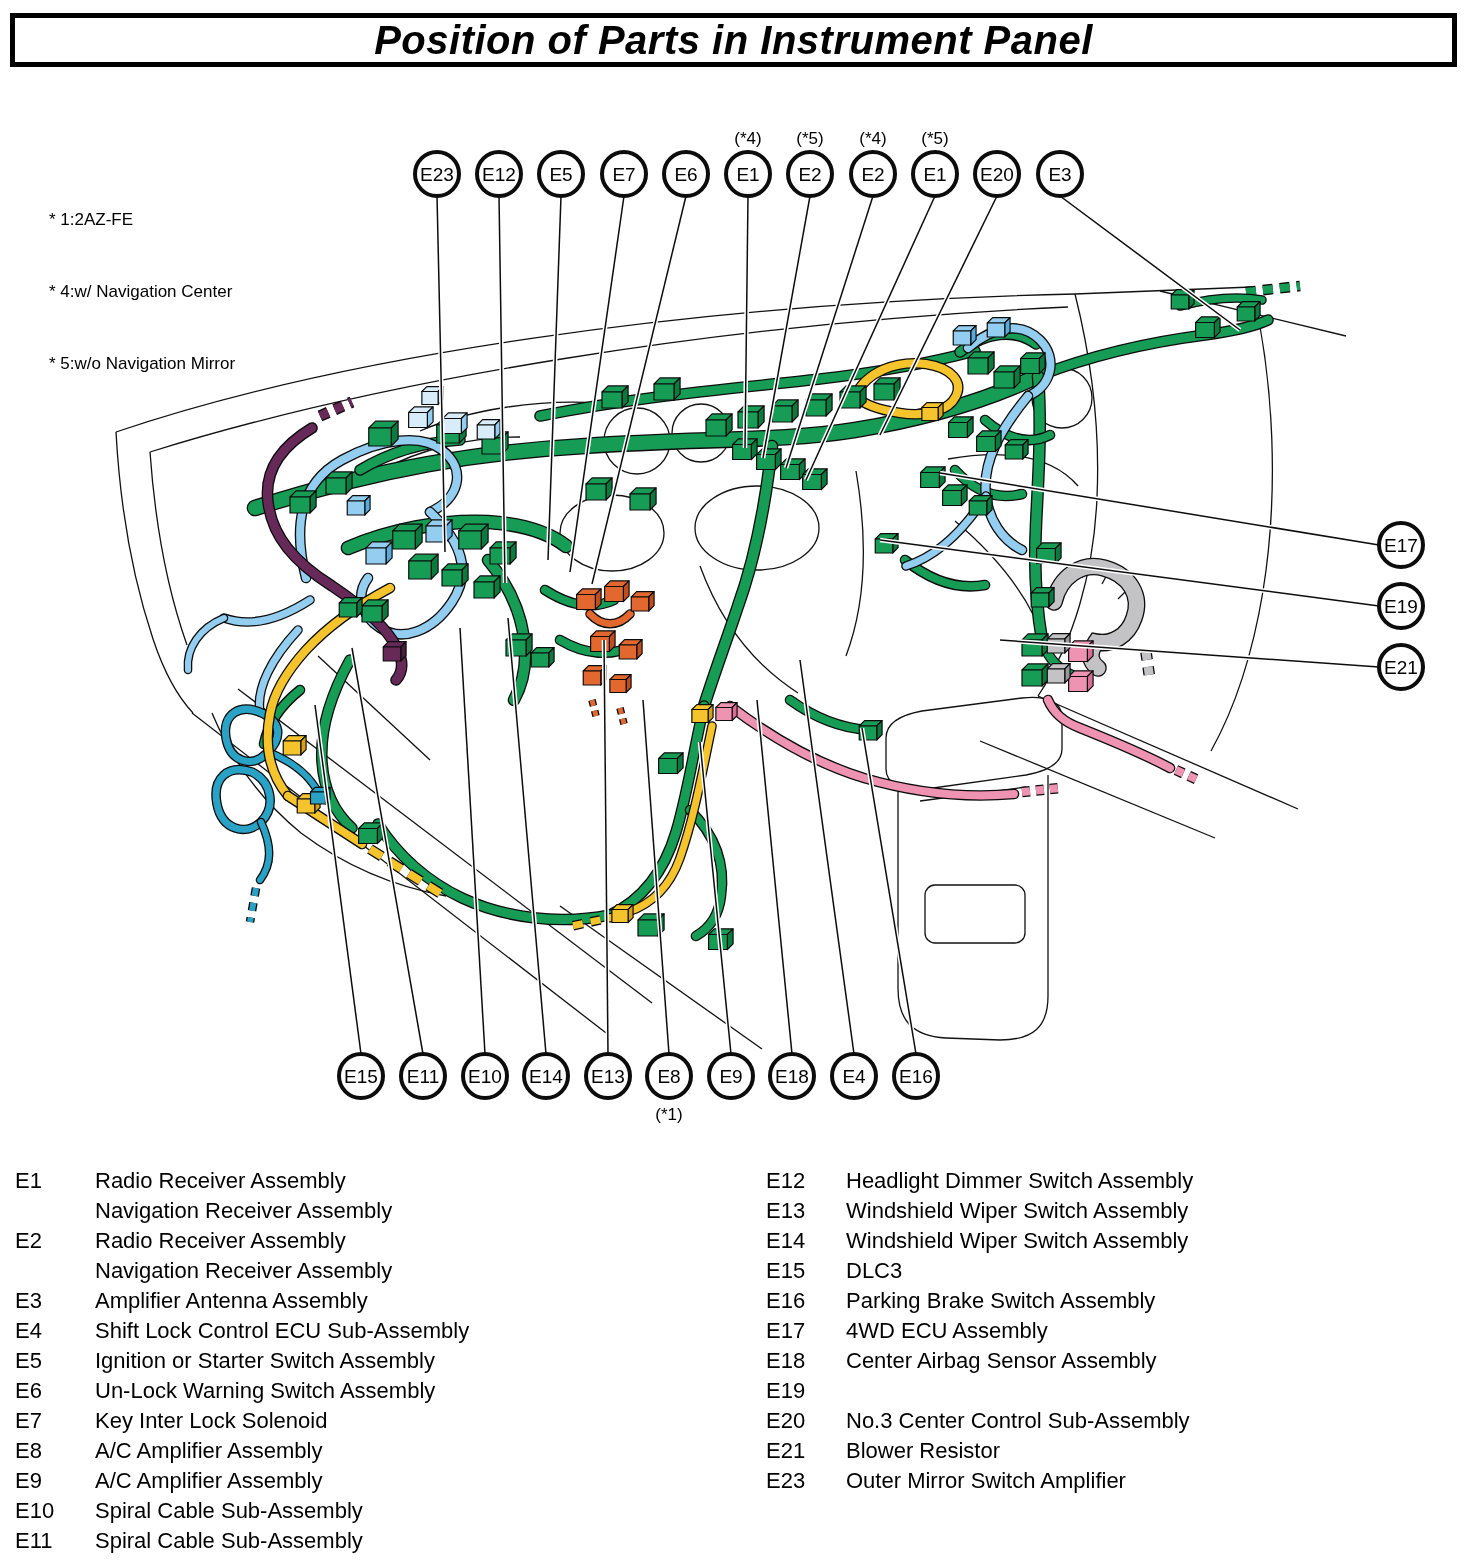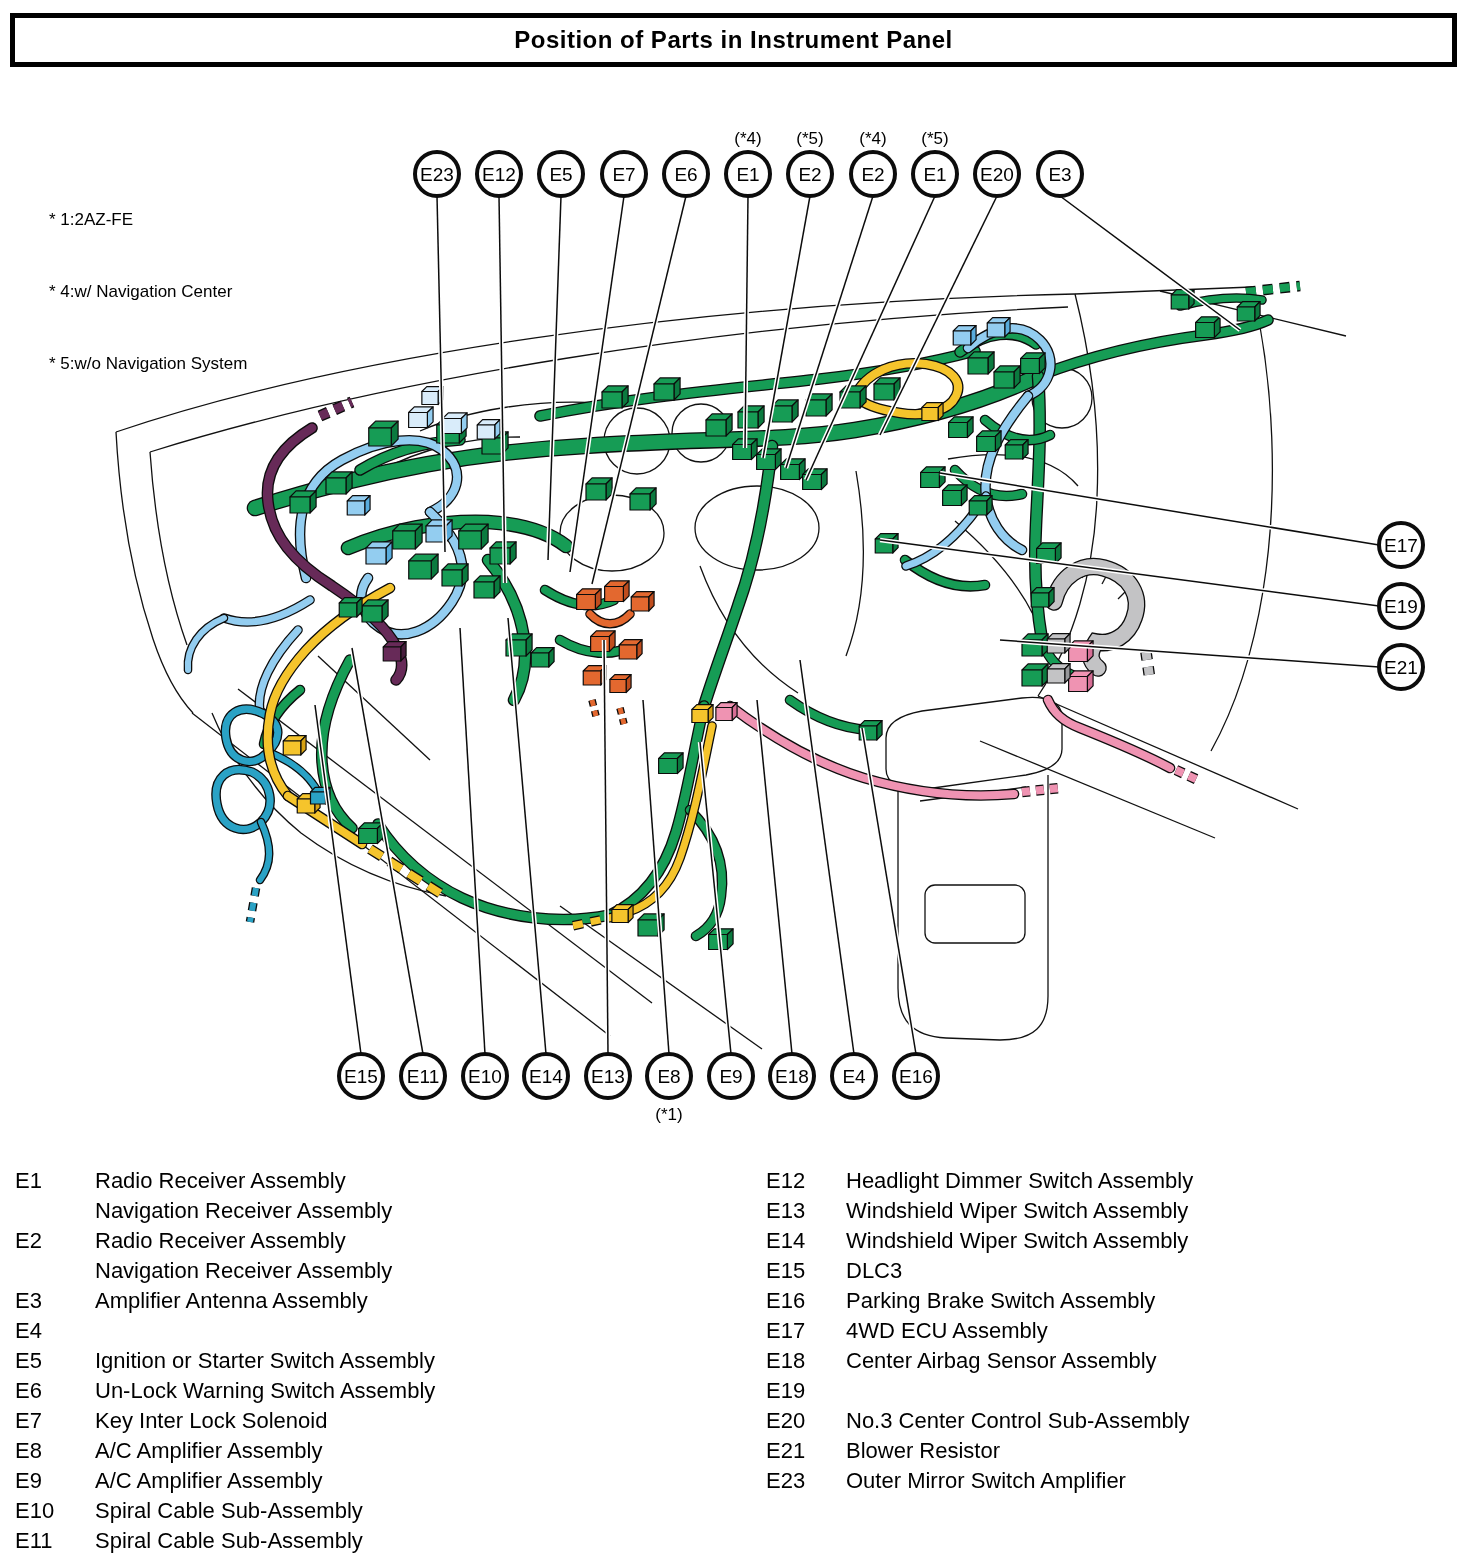--- a/index.html
+++ b/index.html
@@ -8,7 +8,7 @@
   .title-box{position:absolute;left:10px;top:13px;width:1447px;height:54px;
         border:5px solid #000;box-sizing:border-box;display:flex;
         align-items:center;justify-content:center;}
-  .title-box span{font-size:24px;font-weight:bold;letter-spacing:0.5px;}
+  .title-box span{font-size:40px;font-weight:bold;letter-spacing:0.5px;font-style:italic;}
   .notes{position:absolute;left:49px;top:160px;font-size:17px;line-height:24px;white-space:pre;}
   #art{position:absolute;left:0;top:0;}
   .legend-col{position:absolute;top:1166px;font-size:22px;}

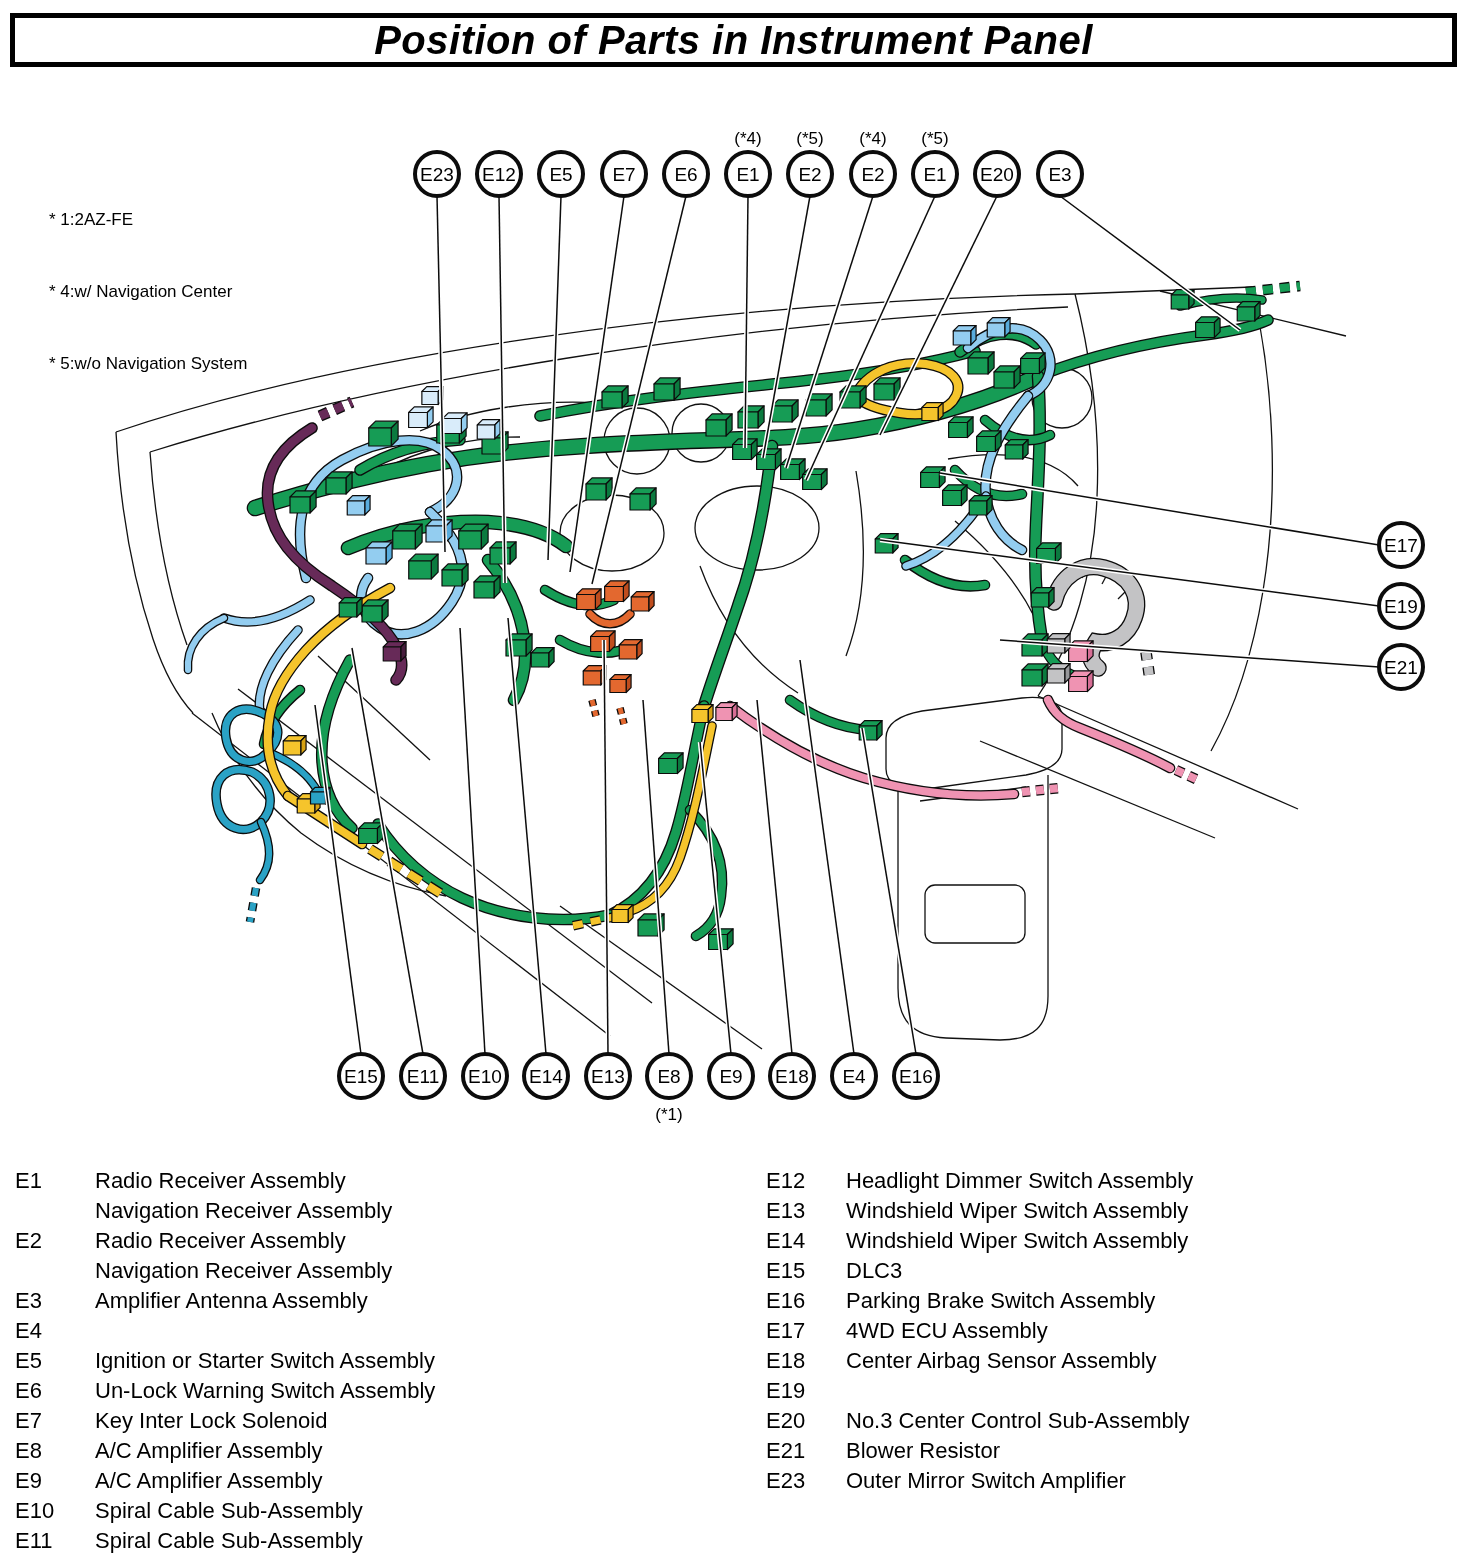--- a/index.html
+++ b/index.html
@@ -30,7 +30,7 @@
   <div class="notes">
     <div>* 1:2AZ-FE</div>
     <div>* 4:w/ Navigation Center</div>
-    <div>* 5:w/o Navigation System</div>
+    <div>* 5:w/o Navigation Mirror</div>
   </div>
 
   <svg id="art" width="1467" height="1160" viewBox="0 0 1467 1160">

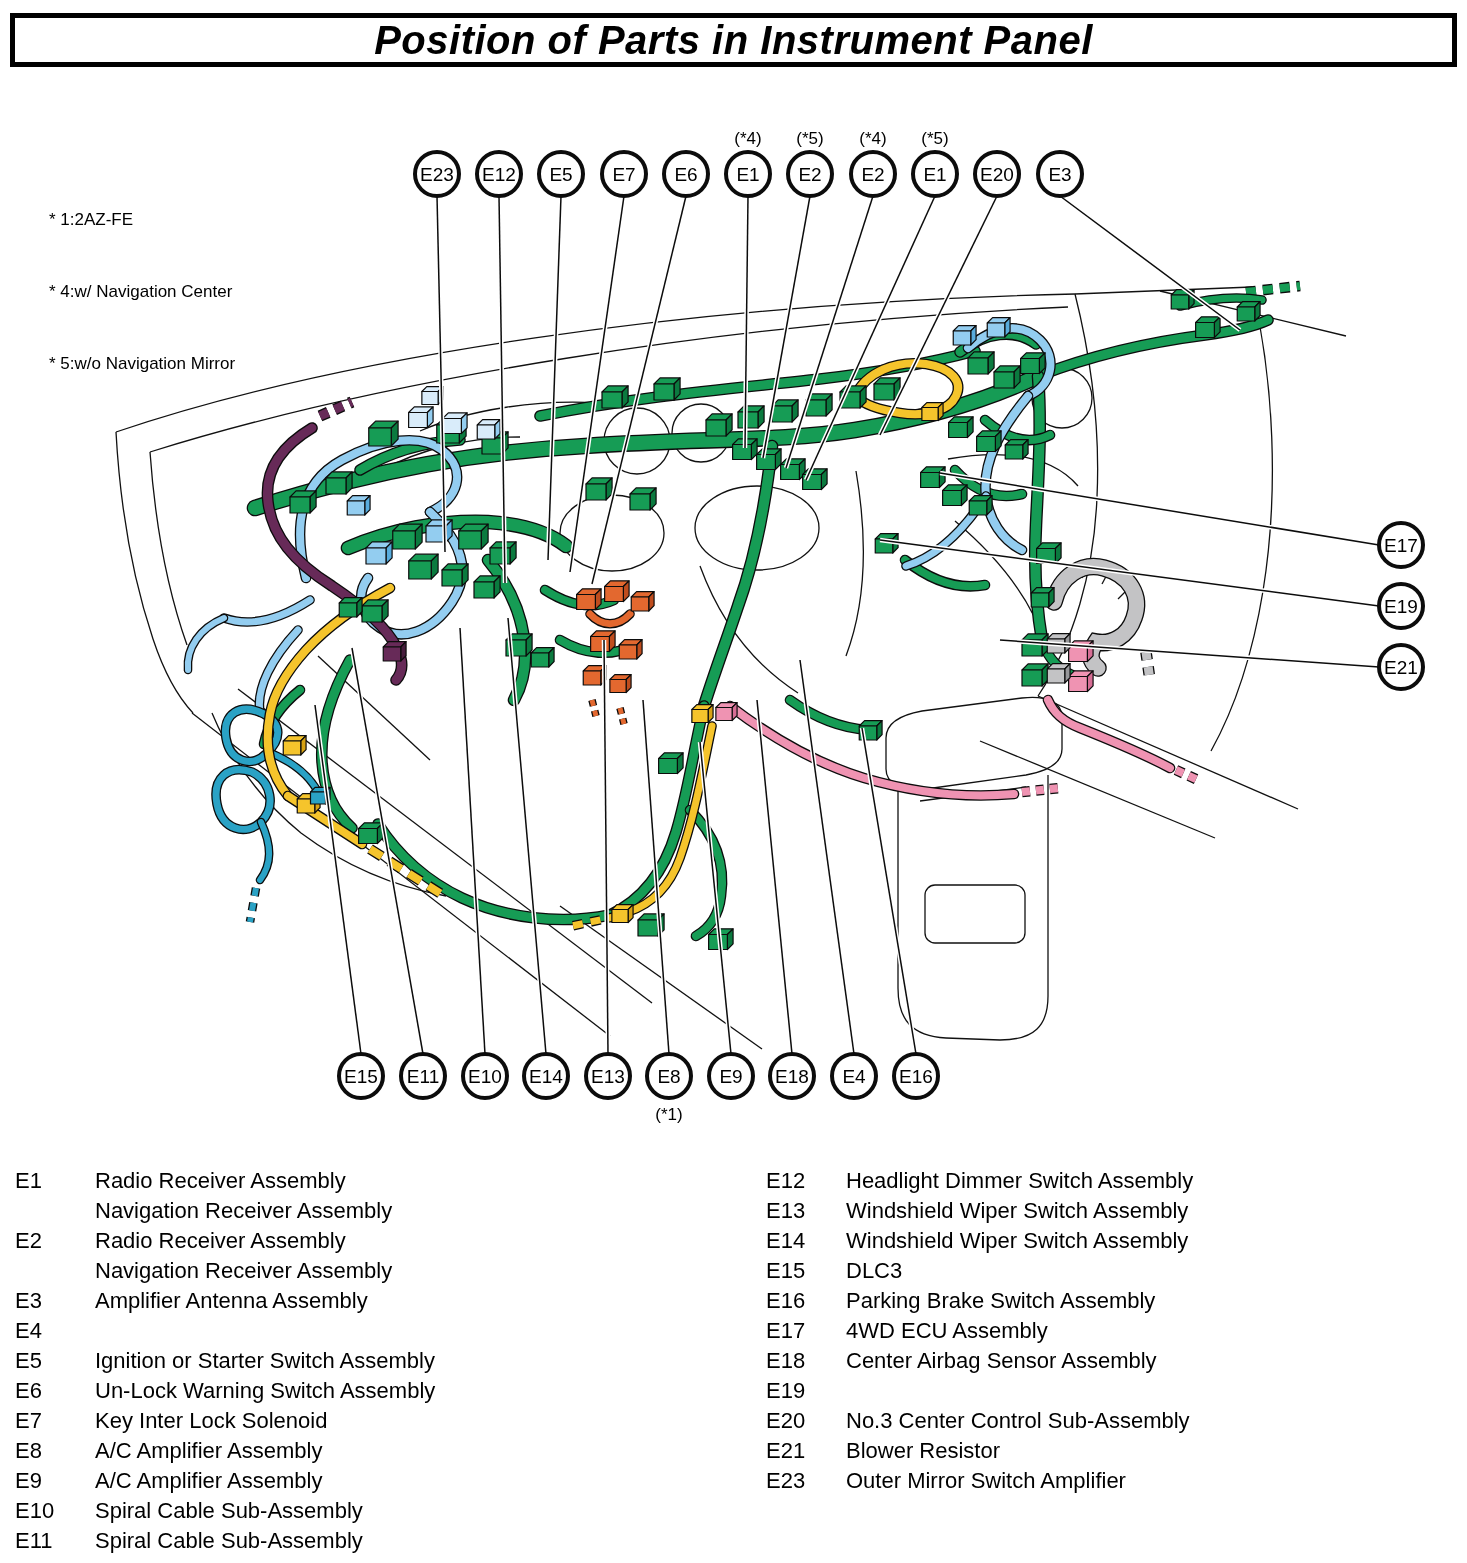--- a/index.html
+++ b/index.html
@@ -595,6 +595,7 @@
       </div>
       <div class="lrow">
         <span class="lcode">E4</span>
+        <span>Shift Lock Control ECU Sub-Assembly</span>
       </div>
       <div class="lrow">
         <span class="lcode">E5</span>

